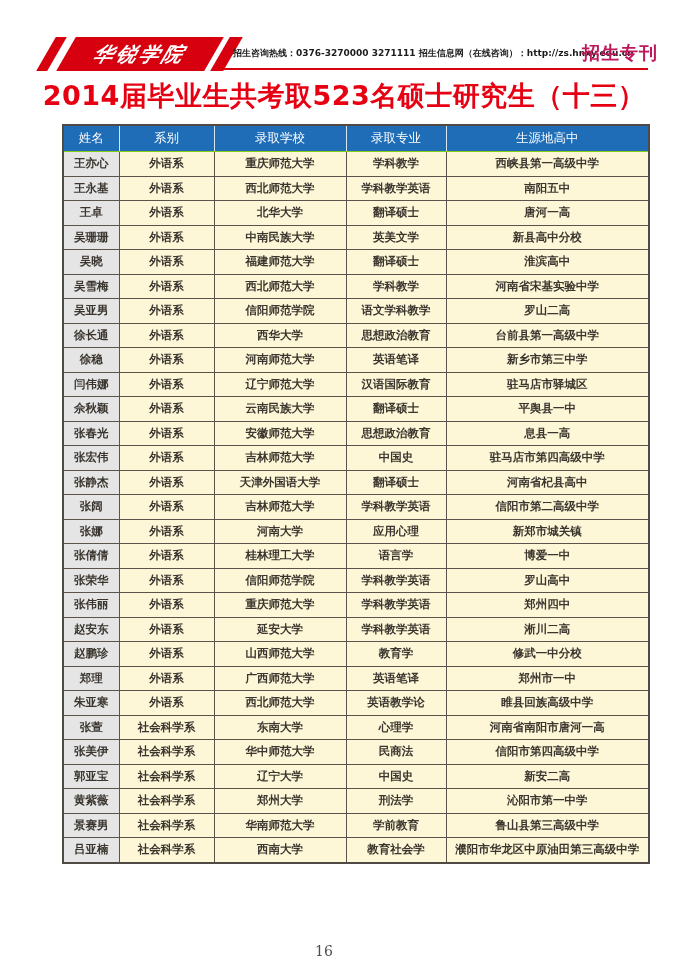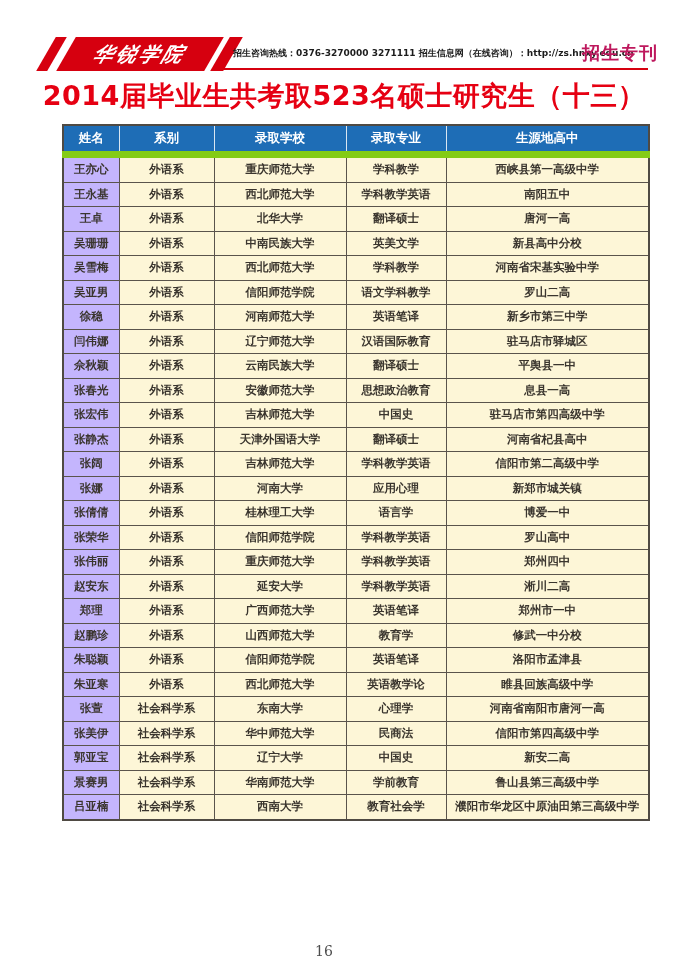--- a/index.html
+++ b/index.html
@@ -40,9 +40,9 @@
     border:2px solid #4f4a43;
   }
   table.results th{
-    background:#1e6db6;color:#ffffff;font-size:12.5px;font-weight:bold;
+    background:#1e6db6;color:#ffffff;font-size:12.5px;font-weight:normal;
     height:25px;padding:0;text-align:center;
-    border-left:1px solid #d9e6f2;border-bottom:7px solid #84cc16;
+    border-left:1px solid #d9e6f2;border-bottom:1px solid #84cc16;
   }
   table.results th:first-child{border-left:none;}
   table.results td{

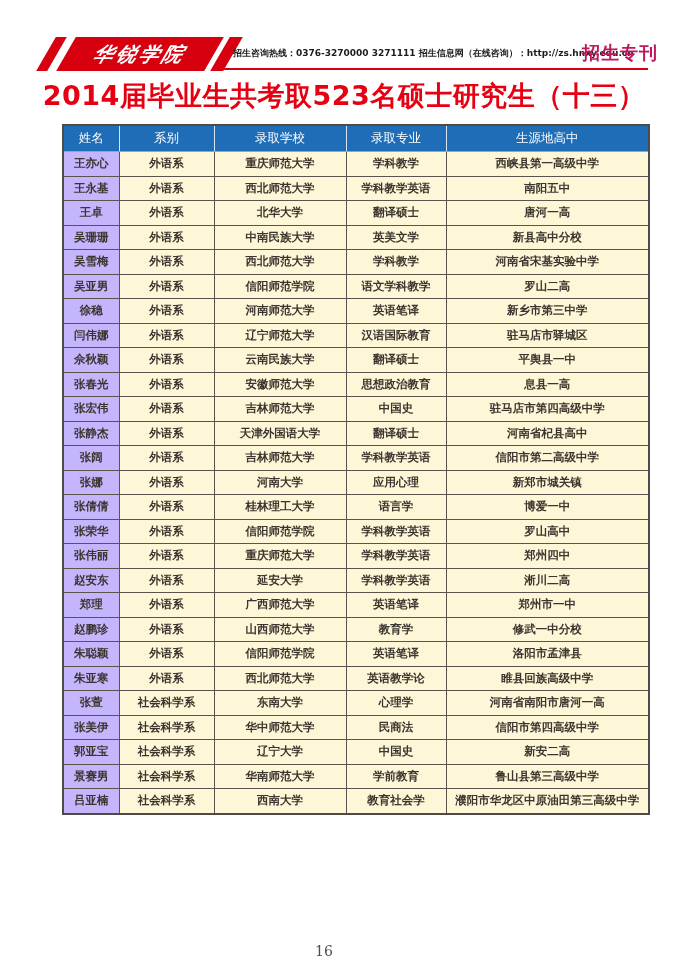--- a/index.html
+++ b/index.html
@@ -51,7 +51,7 @@
     background:#fdf6d7;border:1px solid #5a544c;
     white-space:nowrap;overflow:hidden;
   }
-  table.results td.name{background:#c4b5fd;}
+  table.results td.name{background:#e5e5e5;}
   
   .page-number{
     position:absolute;left:0;top:943px;width:648px;text-align:center;

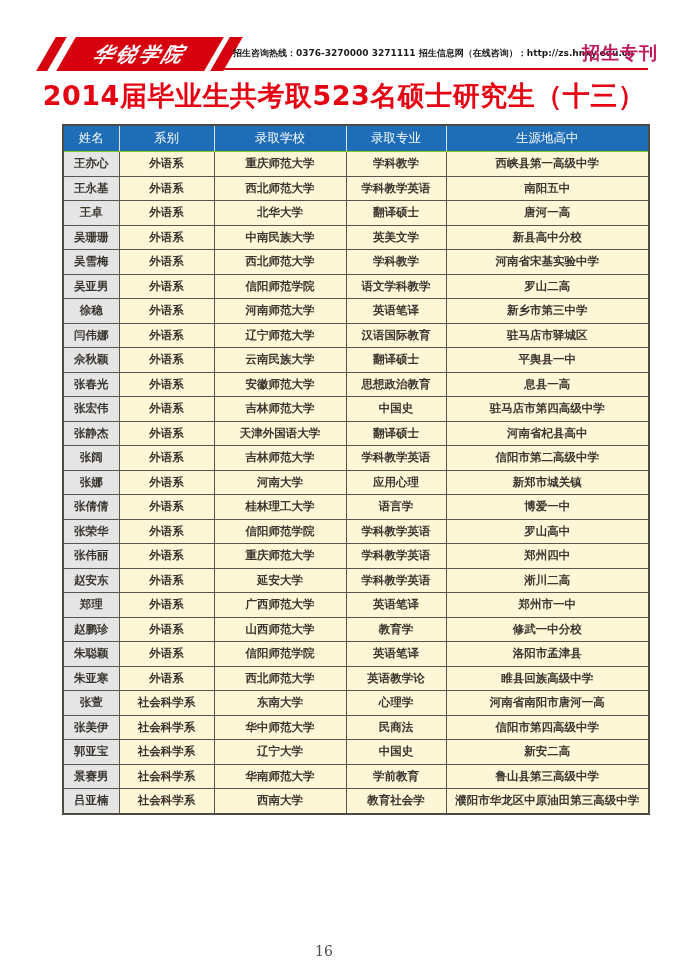--- a/index.html
+++ b/index.html
@@ -123,6 +123,13 @@
         <td>新县高中分校</td>
       </tr>
       <tr>
+        <td class="name">吴晓</td>
+        <td>外语系</td>
+        <td>福建师范大学</td>
+        <td>翻译硕士</td>
+        <td>淮滨高中</td>
+      </tr>
+      <tr>
         <td class="name">吴雪梅</td>
         <td>外语系</td>
         <td>西北师范大学</td>

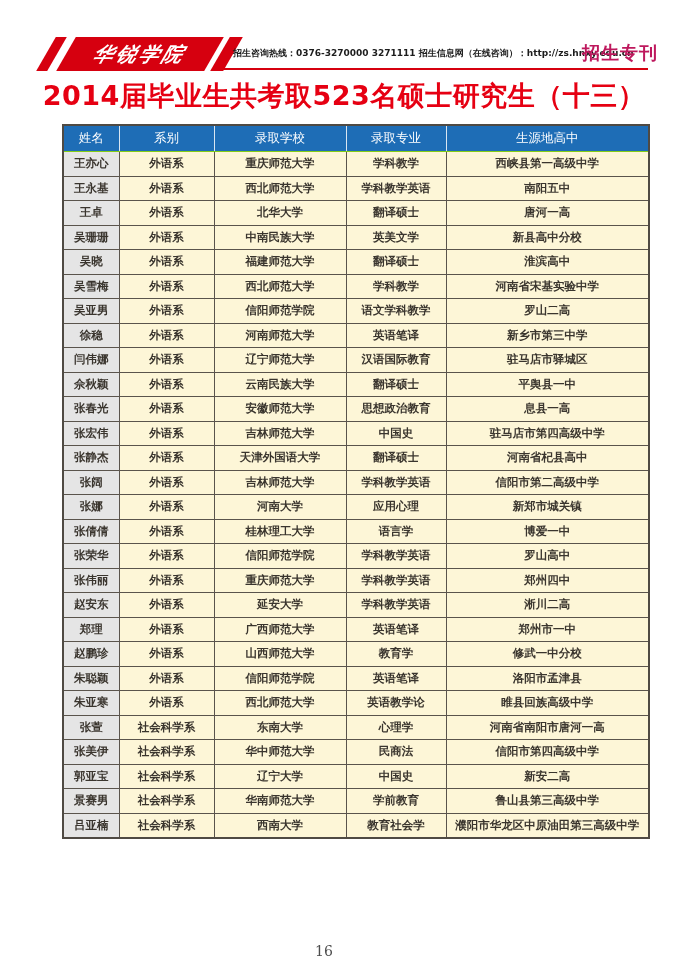--- a/index.html
+++ b/index.html
@@ -144,6 +144,13 @@
         <td>罗山二高</td>
       </tr>
       <tr>
+        <td class="name">徐长通</td>
+        <td>外语系</td>
+        <td>西华大学</td>
+        <td>思想政治教育</td>
+        <td>台前县第一高级中学</td>
+      </tr>
+      <tr>
         <td class="name">徐稳</td>
         <td>外语系</td>
         <td>河南师范大学</td>

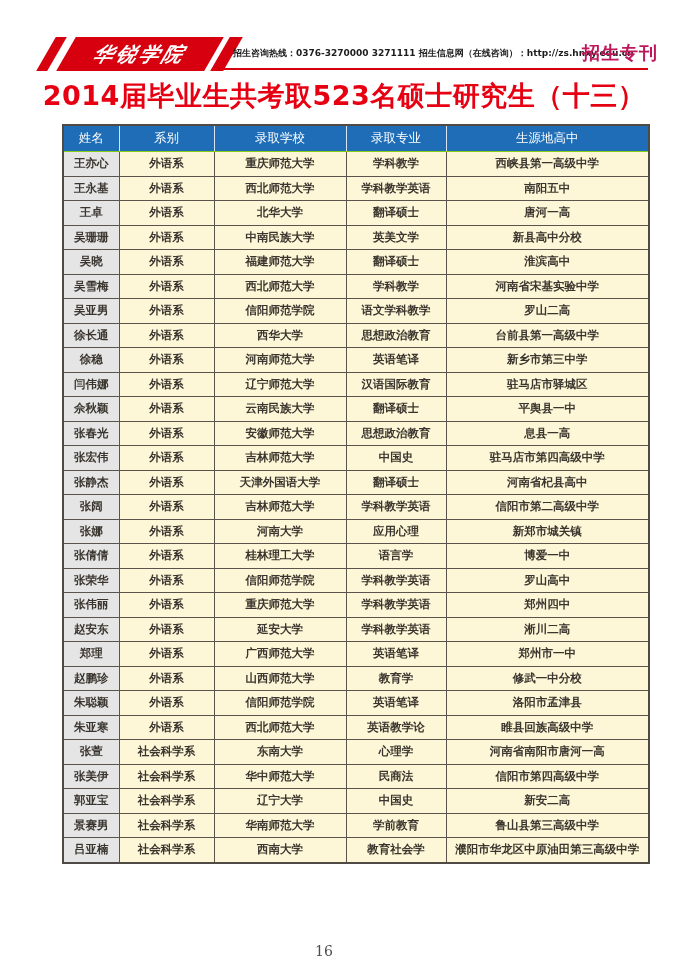--- a/index.html
+++ b/index.html
@@ -235,6 +235,13 @@
         <td>淅川二高</td>
       </tr>
       <tr>
+        <td class="name">赵鹏珍</td>
+        <td>外语系</td>
+        <td>山西师范大学</td>
+        <td>教育学</td>
+        <td>修武一中分校</td>
+      </tr>
+      <tr>
         <td class="name">郑理</td>
         <td>外语系</td>
         <td>广西师范大学</td>
@@ -242,13 +249,6 @@
         <td>郑州市一中</td>
       </tr>
       <tr>
-        <td class="name">赵鹏珍</td>
-        <td>外语系</td>
-        <td>山西师范大学</td>
-        <td>教育学</td>
-        <td>修武一中分校</td>
-      </tr>
-      <tr>
         <td class="name">朱聪颖</td>
         <td>外语系</td>
         <td>信阳师范学院</td>

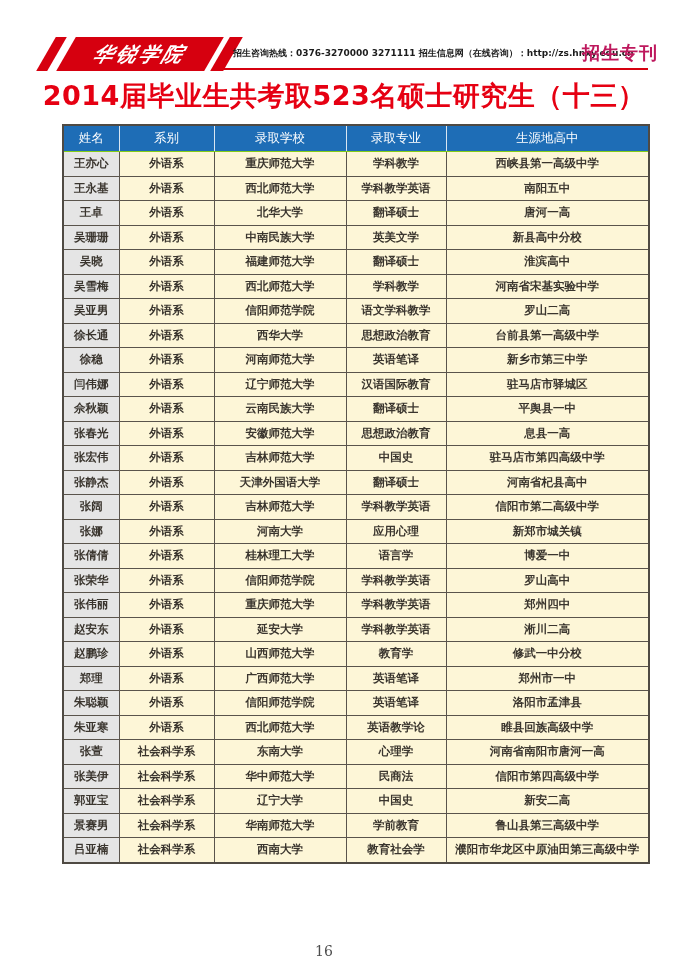--- a/index.html
+++ b/index.html
@@ -249,13 +249,6 @@
         <td>郑州市一中</td>
       </tr>
       <tr>
-        <td class="name">朱聪颖</td>
-        <td>外语系</td>
-        <td>信阳师范学院</td>
-        <td>英语笔译</td>
-        <td>洛阳市孟津县</td>
-      </tr>
-      <tr>
         <td class="name">朱亚寒</td>
         <td>外语系</td>
         <td>西北师范大学</td>

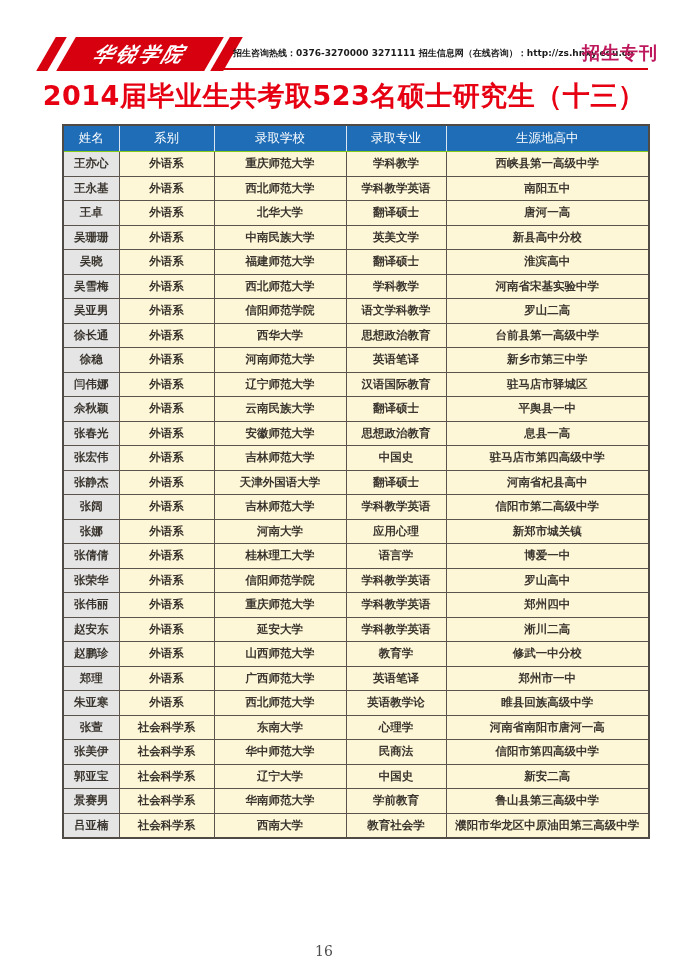--- a/index.html
+++ b/index.html
@@ -277,6 +277,13 @@
         <td>新安二高</td>
       </tr>
       <tr>
+        <td class="name">黄紫薇</td>
+        <td>社会科学系</td>
+        <td>郑州大学</td>
+        <td>刑法学</td>
+        <td>沁阳市第一中学</td>
+      </tr>
+      <tr>
         <td class="name">景赛男</td>
         <td>社会科学系</td>
         <td>华南师范大学</td>

